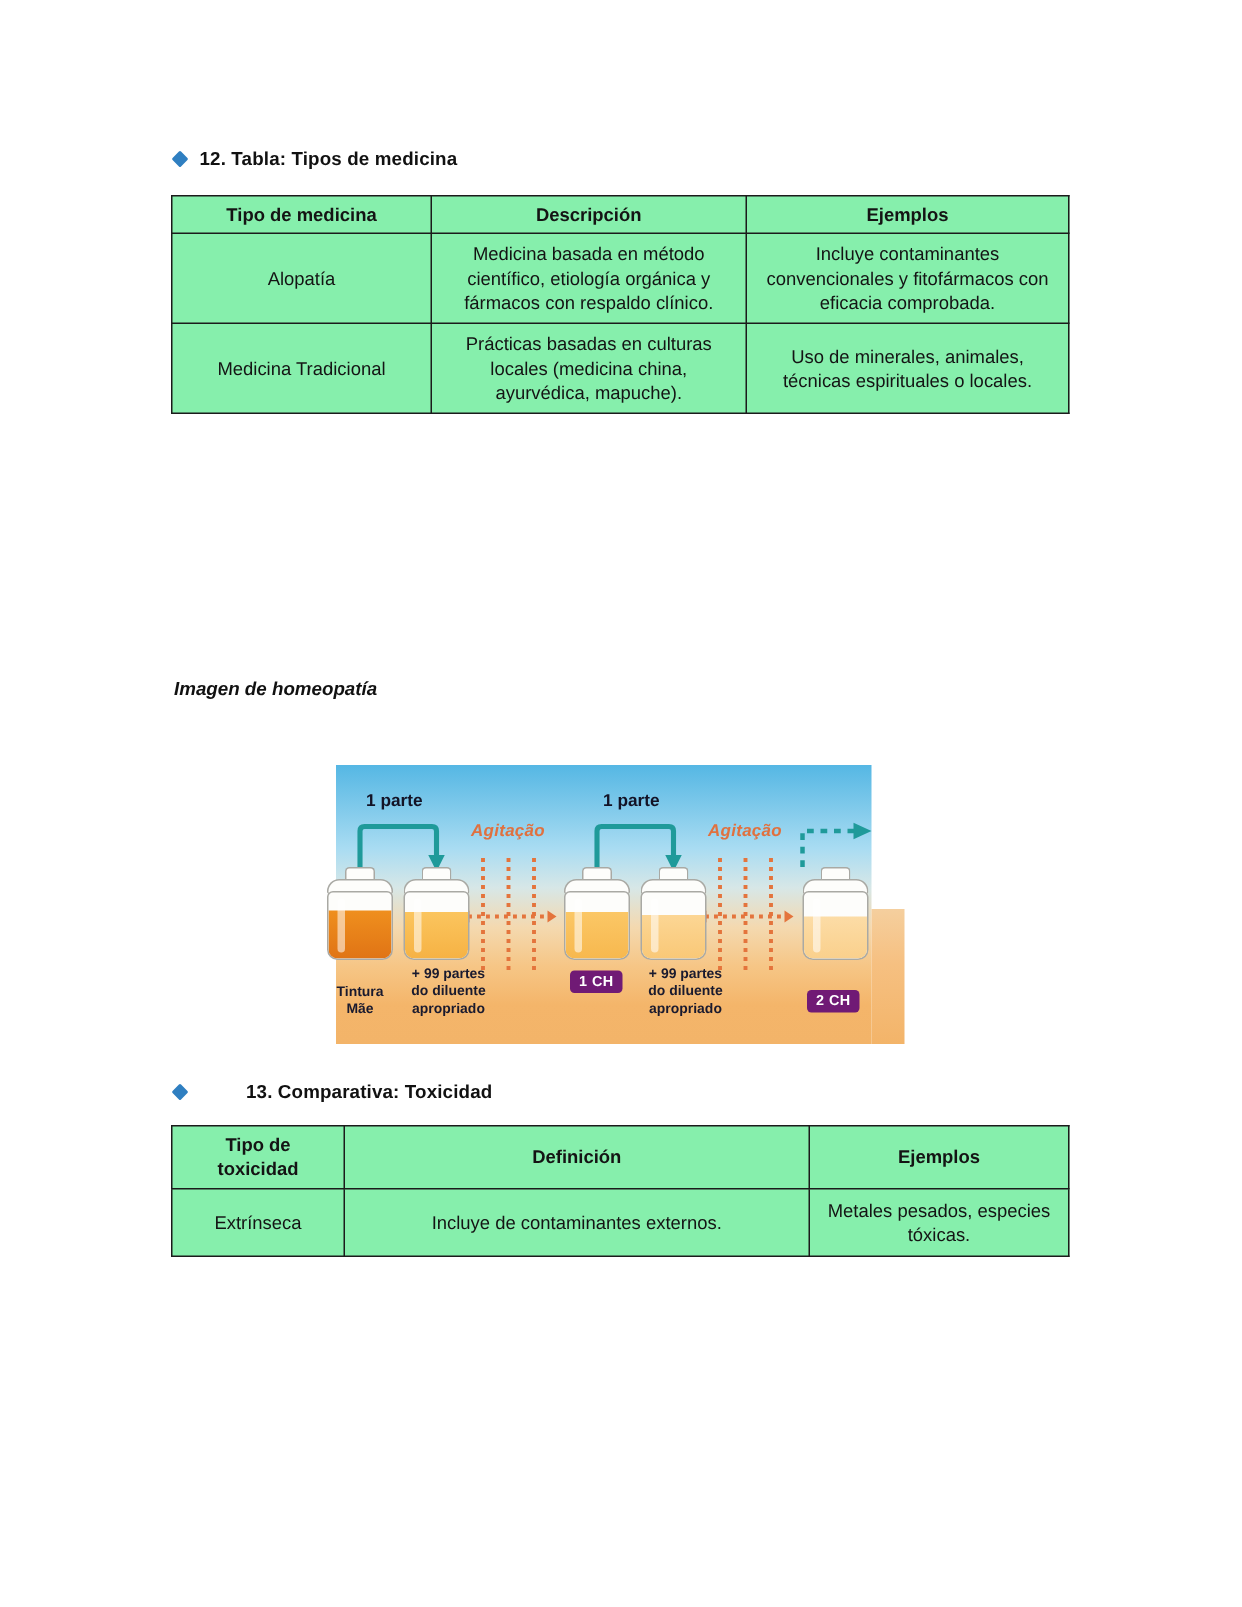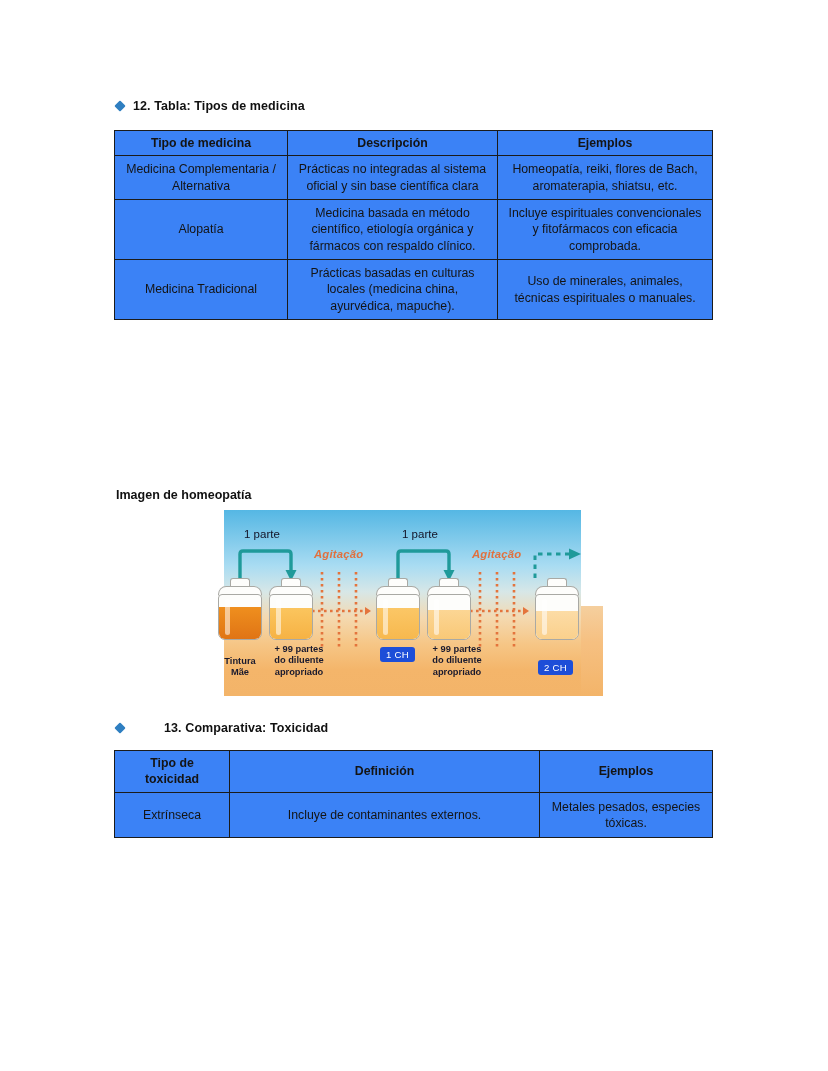--- a/index.html
+++ b/index.html
@@ -49,7 +49,7 @@
     position: absolute;
     border-collapse: collapse;
     table-layout: fixed;
-    background: #3b82f6;
+    background: #86efac;
   }
   table.doc-table td, table.doc-table th {
     border: 1.4px solid #1b1b1b;

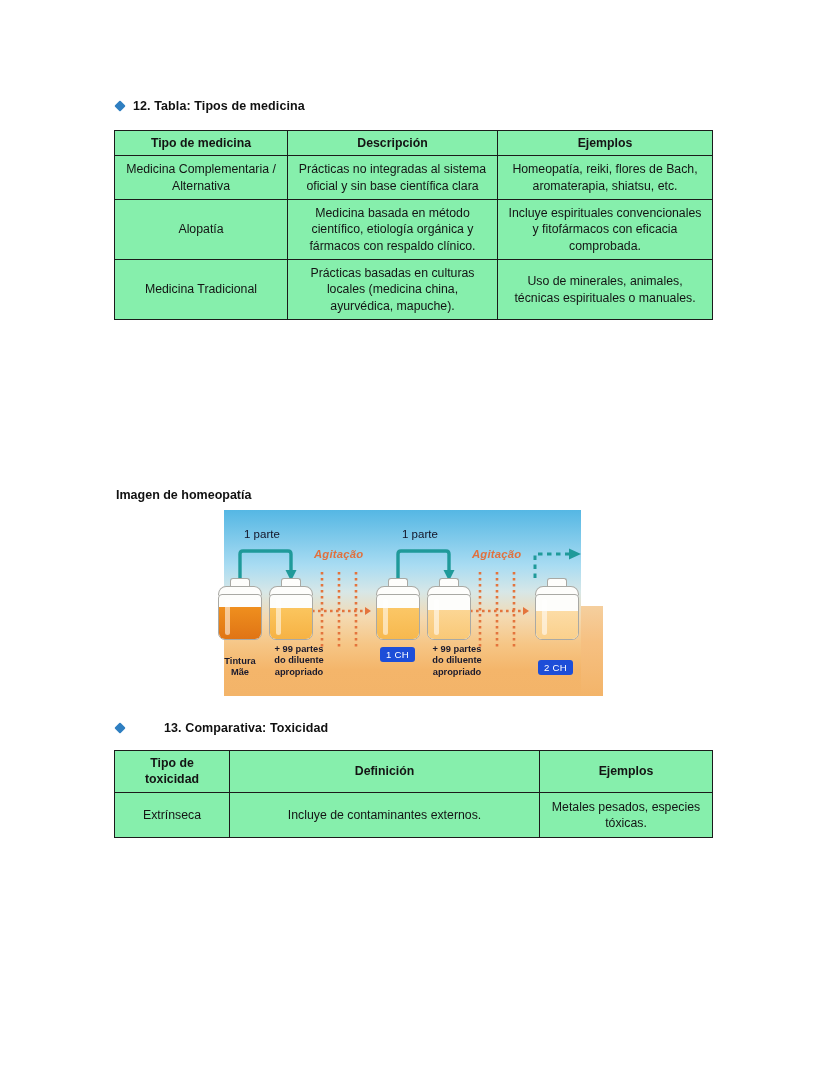--- a/index.html
+++ b/index.html
@@ -220,11 +220,6 @@
     </thead>
     <tbody>
       <tr>
-        <td class="rowhead">Medicina Complementaria / Alternativa</td>
-        <td>Prácticas no integradas al sistema oficial y sin base científica clara</td>
-        <td>Homeopatía, reiki, flores de Bach, aromaterapia, shiatsu, etc.</td>
-      </tr>
-      <tr>
         <td class="rowhead">Alopatía</td>
         <td>Medicina basada en método científico, etiología orgánica y fármacos con respaldo clínico.</td>
         <td>Incluye espirituales convencionales y fitofármacos con eficacia comprobada.</td>

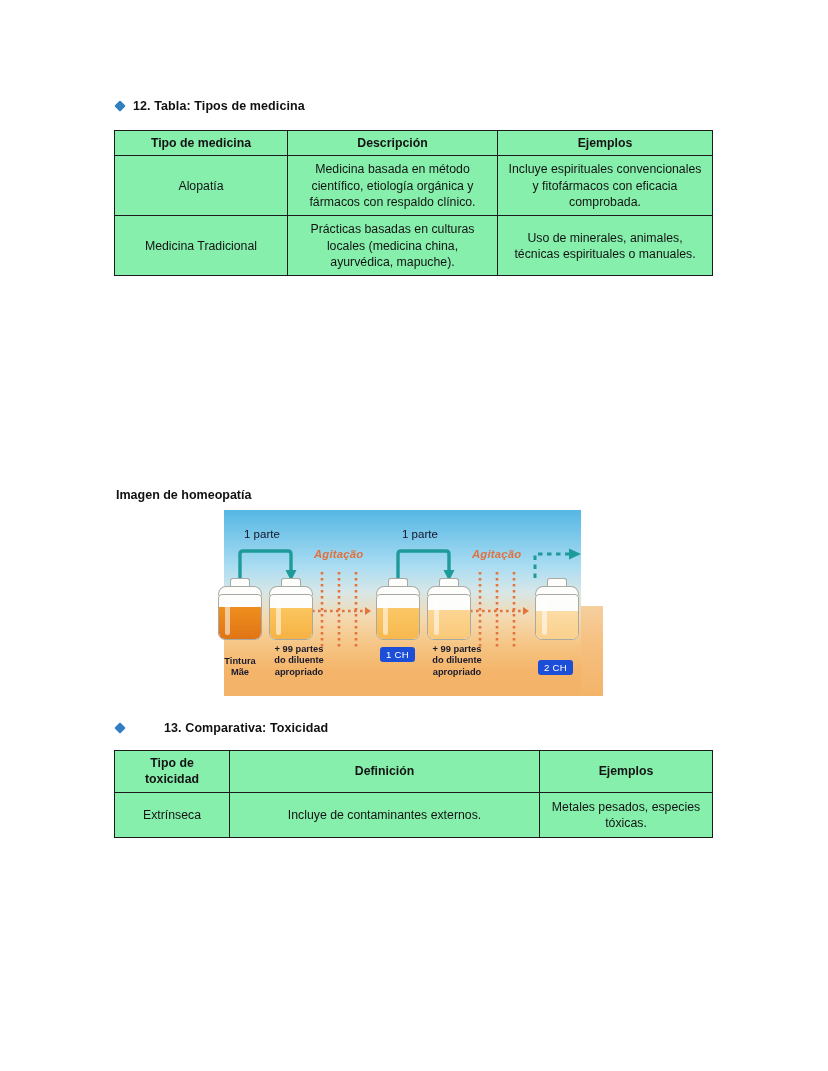--- a/index.html
+++ b/index.html
@@ -222,7 +222,7 @@
       <tr>
         <td class="rowhead">Alopatía</td>
         <td>Medicina basada en método científico, etiología orgánica y fármacos con respaldo clínico.</td>
-        <td>Incluye espirituales convencionales y fitofármacos con eficacia comprobada.</td>
+        <td>Incluye contaminantes convencionales y fitofármacos con eficacia comprobada.</td>
       </tr>
       <tr>
         <td class="rowhead">Medicina Tradicional</td>

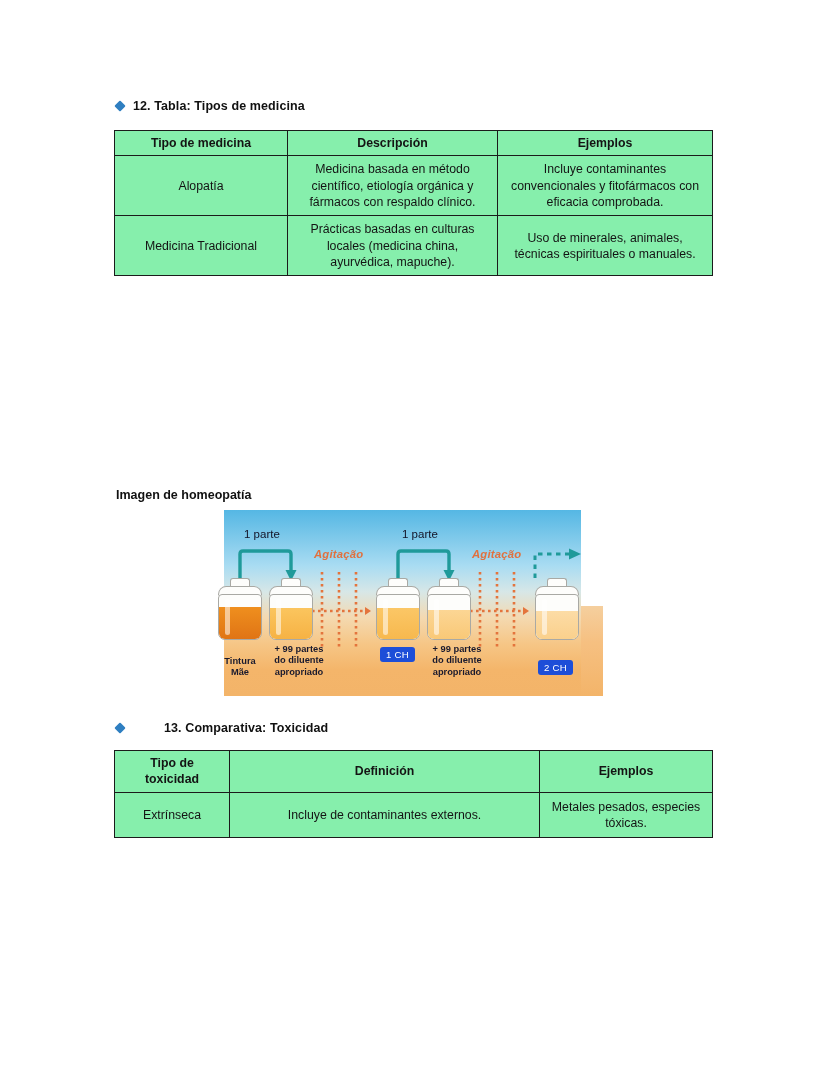--- a/index.html
+++ b/index.html
@@ -227,7 +227,7 @@
       <tr>
         <td class="rowhead">Medicina Tradicional</td>
         <td>Prácticas basadas en culturas locales (medicina china, ayurvédica, mapuche).</td>
-        <td>Uso de minerales, animales, técnicas espirituales o manuales.</td>
+        <td>Uso de minerales, animales, técnicas espirituales o locales.</td>
       </tr>
     </tbody>
   </table>

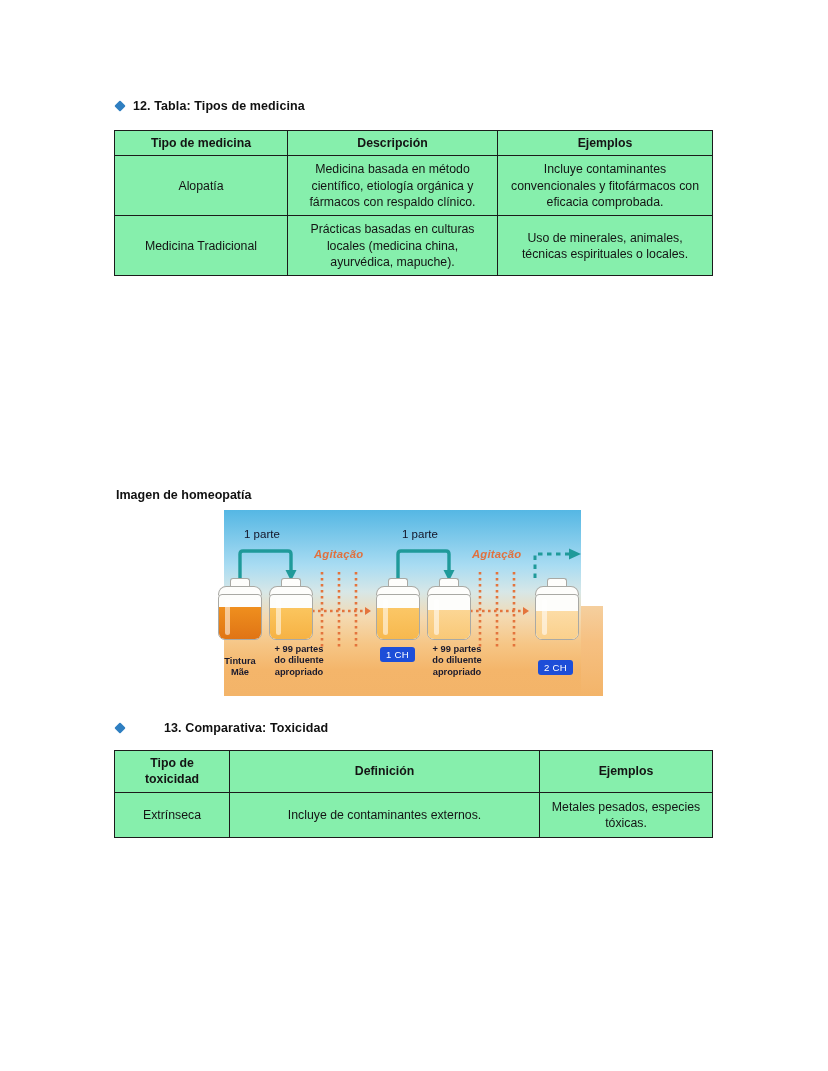--- a/index.html
+++ b/index.html
@@ -232,7 +232,7 @@
     </tbody>
   </table>
 
-  <div class="plain-heading" style="left:116px; top:488px;">Imagen de homeopatía</div>
+  <div class="plain-heading" style="left:116px; top:452px;font-style:italic;">Imagen de homeopatía</div>
 
   <div class="figure">
     <div class="fig-bg"></div>

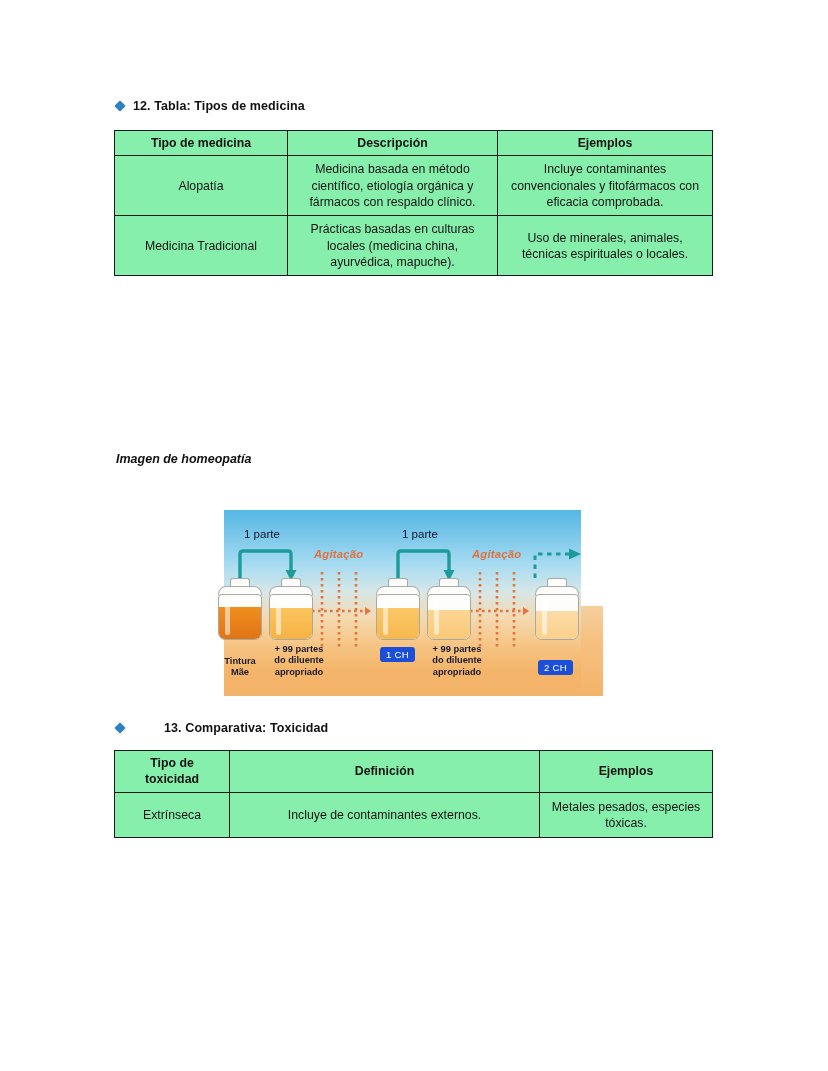--- a/index.html
+++ b/index.html
@@ -166,7 +166,7 @@
   .parte {
     position: absolute;
     font-size: 11.5px;
-    font-weight: normal;
+    font-weight: bold;
     color: #131326;
   }
   .agit {

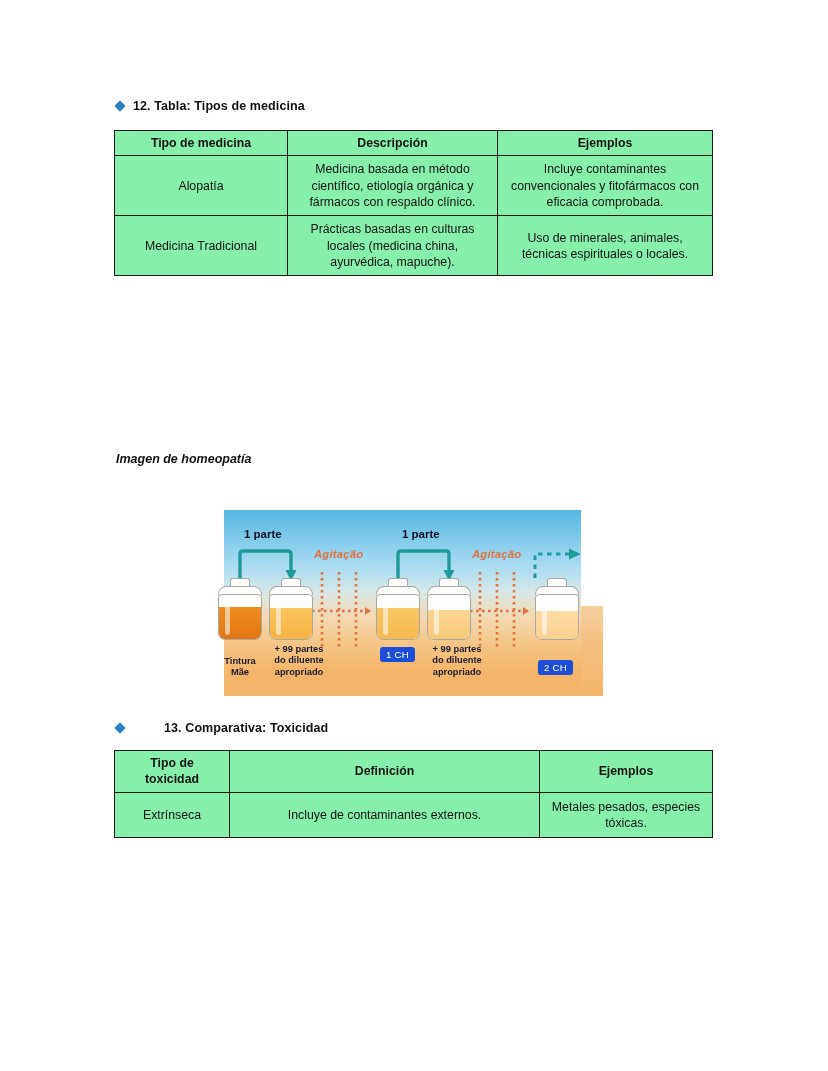--- a/index.html
+++ b/index.html
@@ -179,10 +179,10 @@
   }
   .chip {
     position: absolute;
-    background: #1d4ed8;
+    background: #701a75;
     color: #fff;
     font-size: 9.6px;
-    font-weight: normal;
+    font-weight: bold;
     padding: 2.5px 6px 3px 6px;
     border-radius: 3px;
     letter-spacing: .3px;

